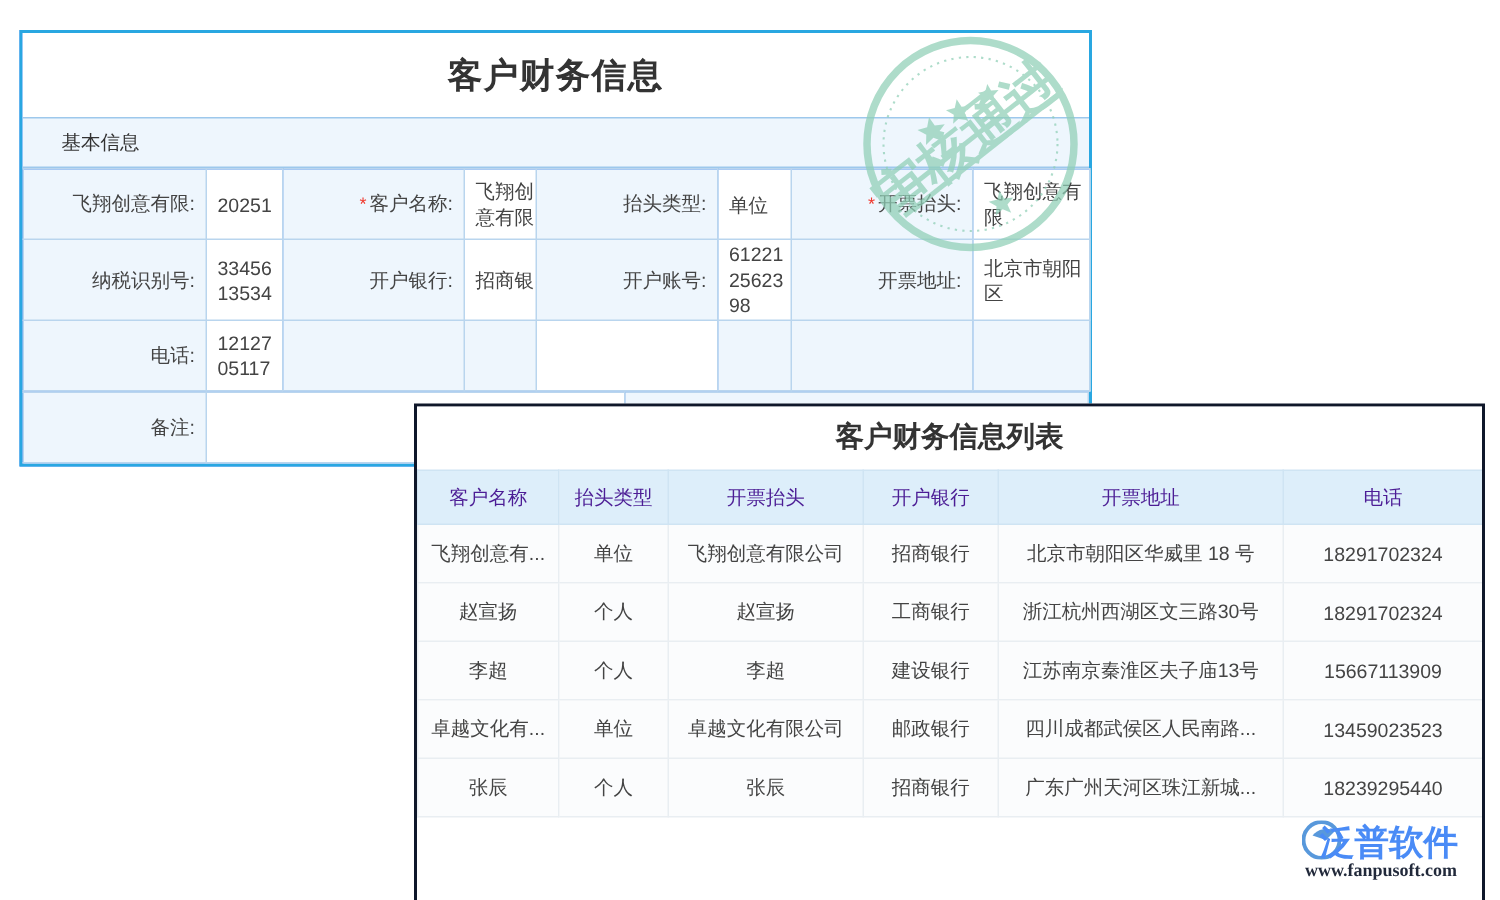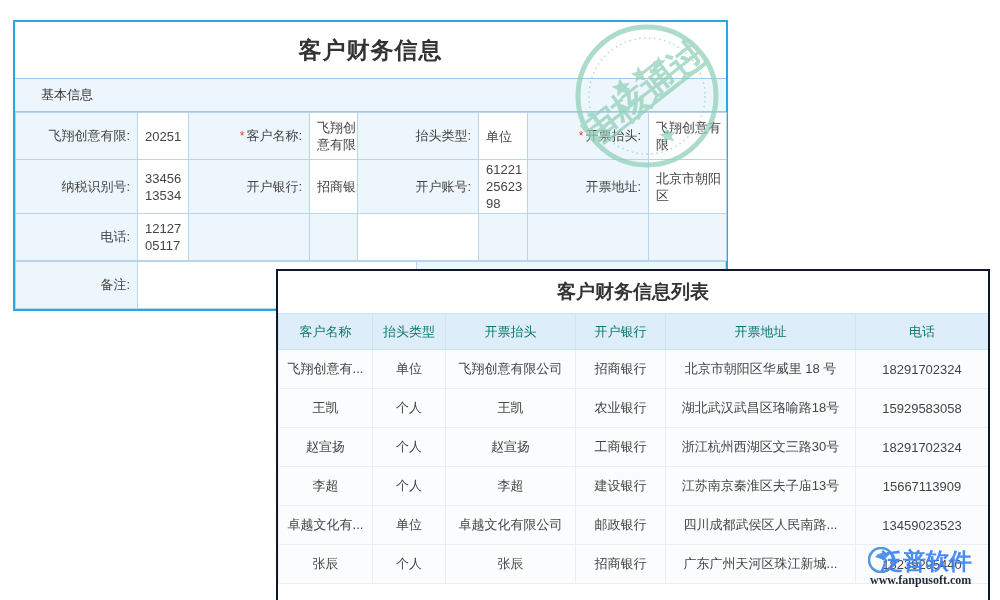--- a/index.html
+++ b/index.html
@@ -143,7 +143,7 @@
     height: 33px;
     font-size: 13px;
     font-weight: normal;
-    color: #0f766e;
+    color: #4c1d95;
     text-align: center;
   }
 

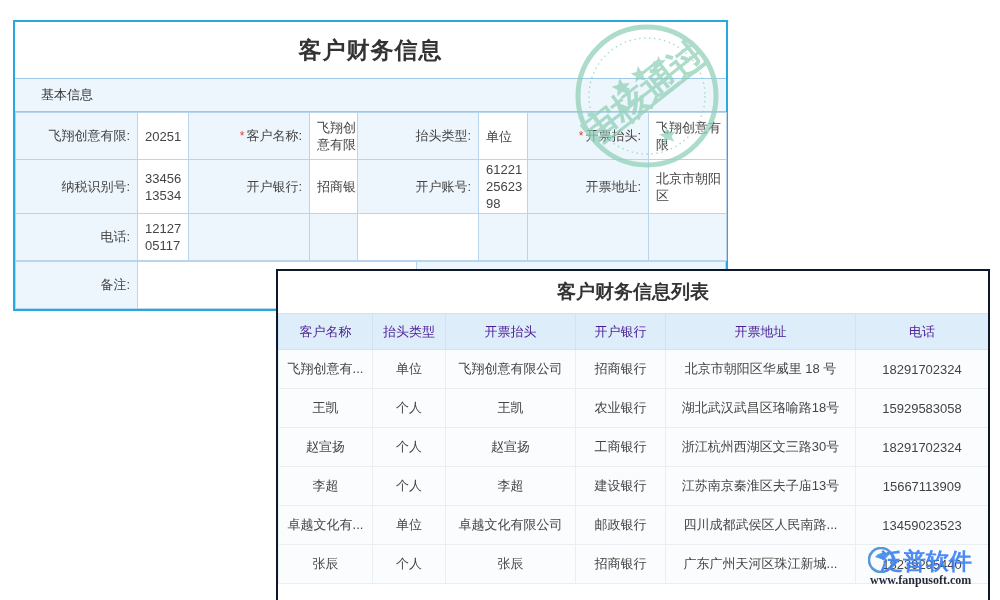--- a/index.html
+++ b/index.html
@@ -320,14 +320,6 @@
             <td>18291702324</td>
           </tr>
           <tr>
-            <td class="link">王凯</td>
-            <td>个人</td>
-            <td>王凯</td>
-            <td class="link">农业银行</td>
-            <td>湖北武汉武昌区珞喻路18号</td>
-            <td>15929583058</td>
-          </tr>
-          <tr>
             <td class="link">赵宣扬</td>
             <td>个人</td>
             <td>赵宣扬</td>

